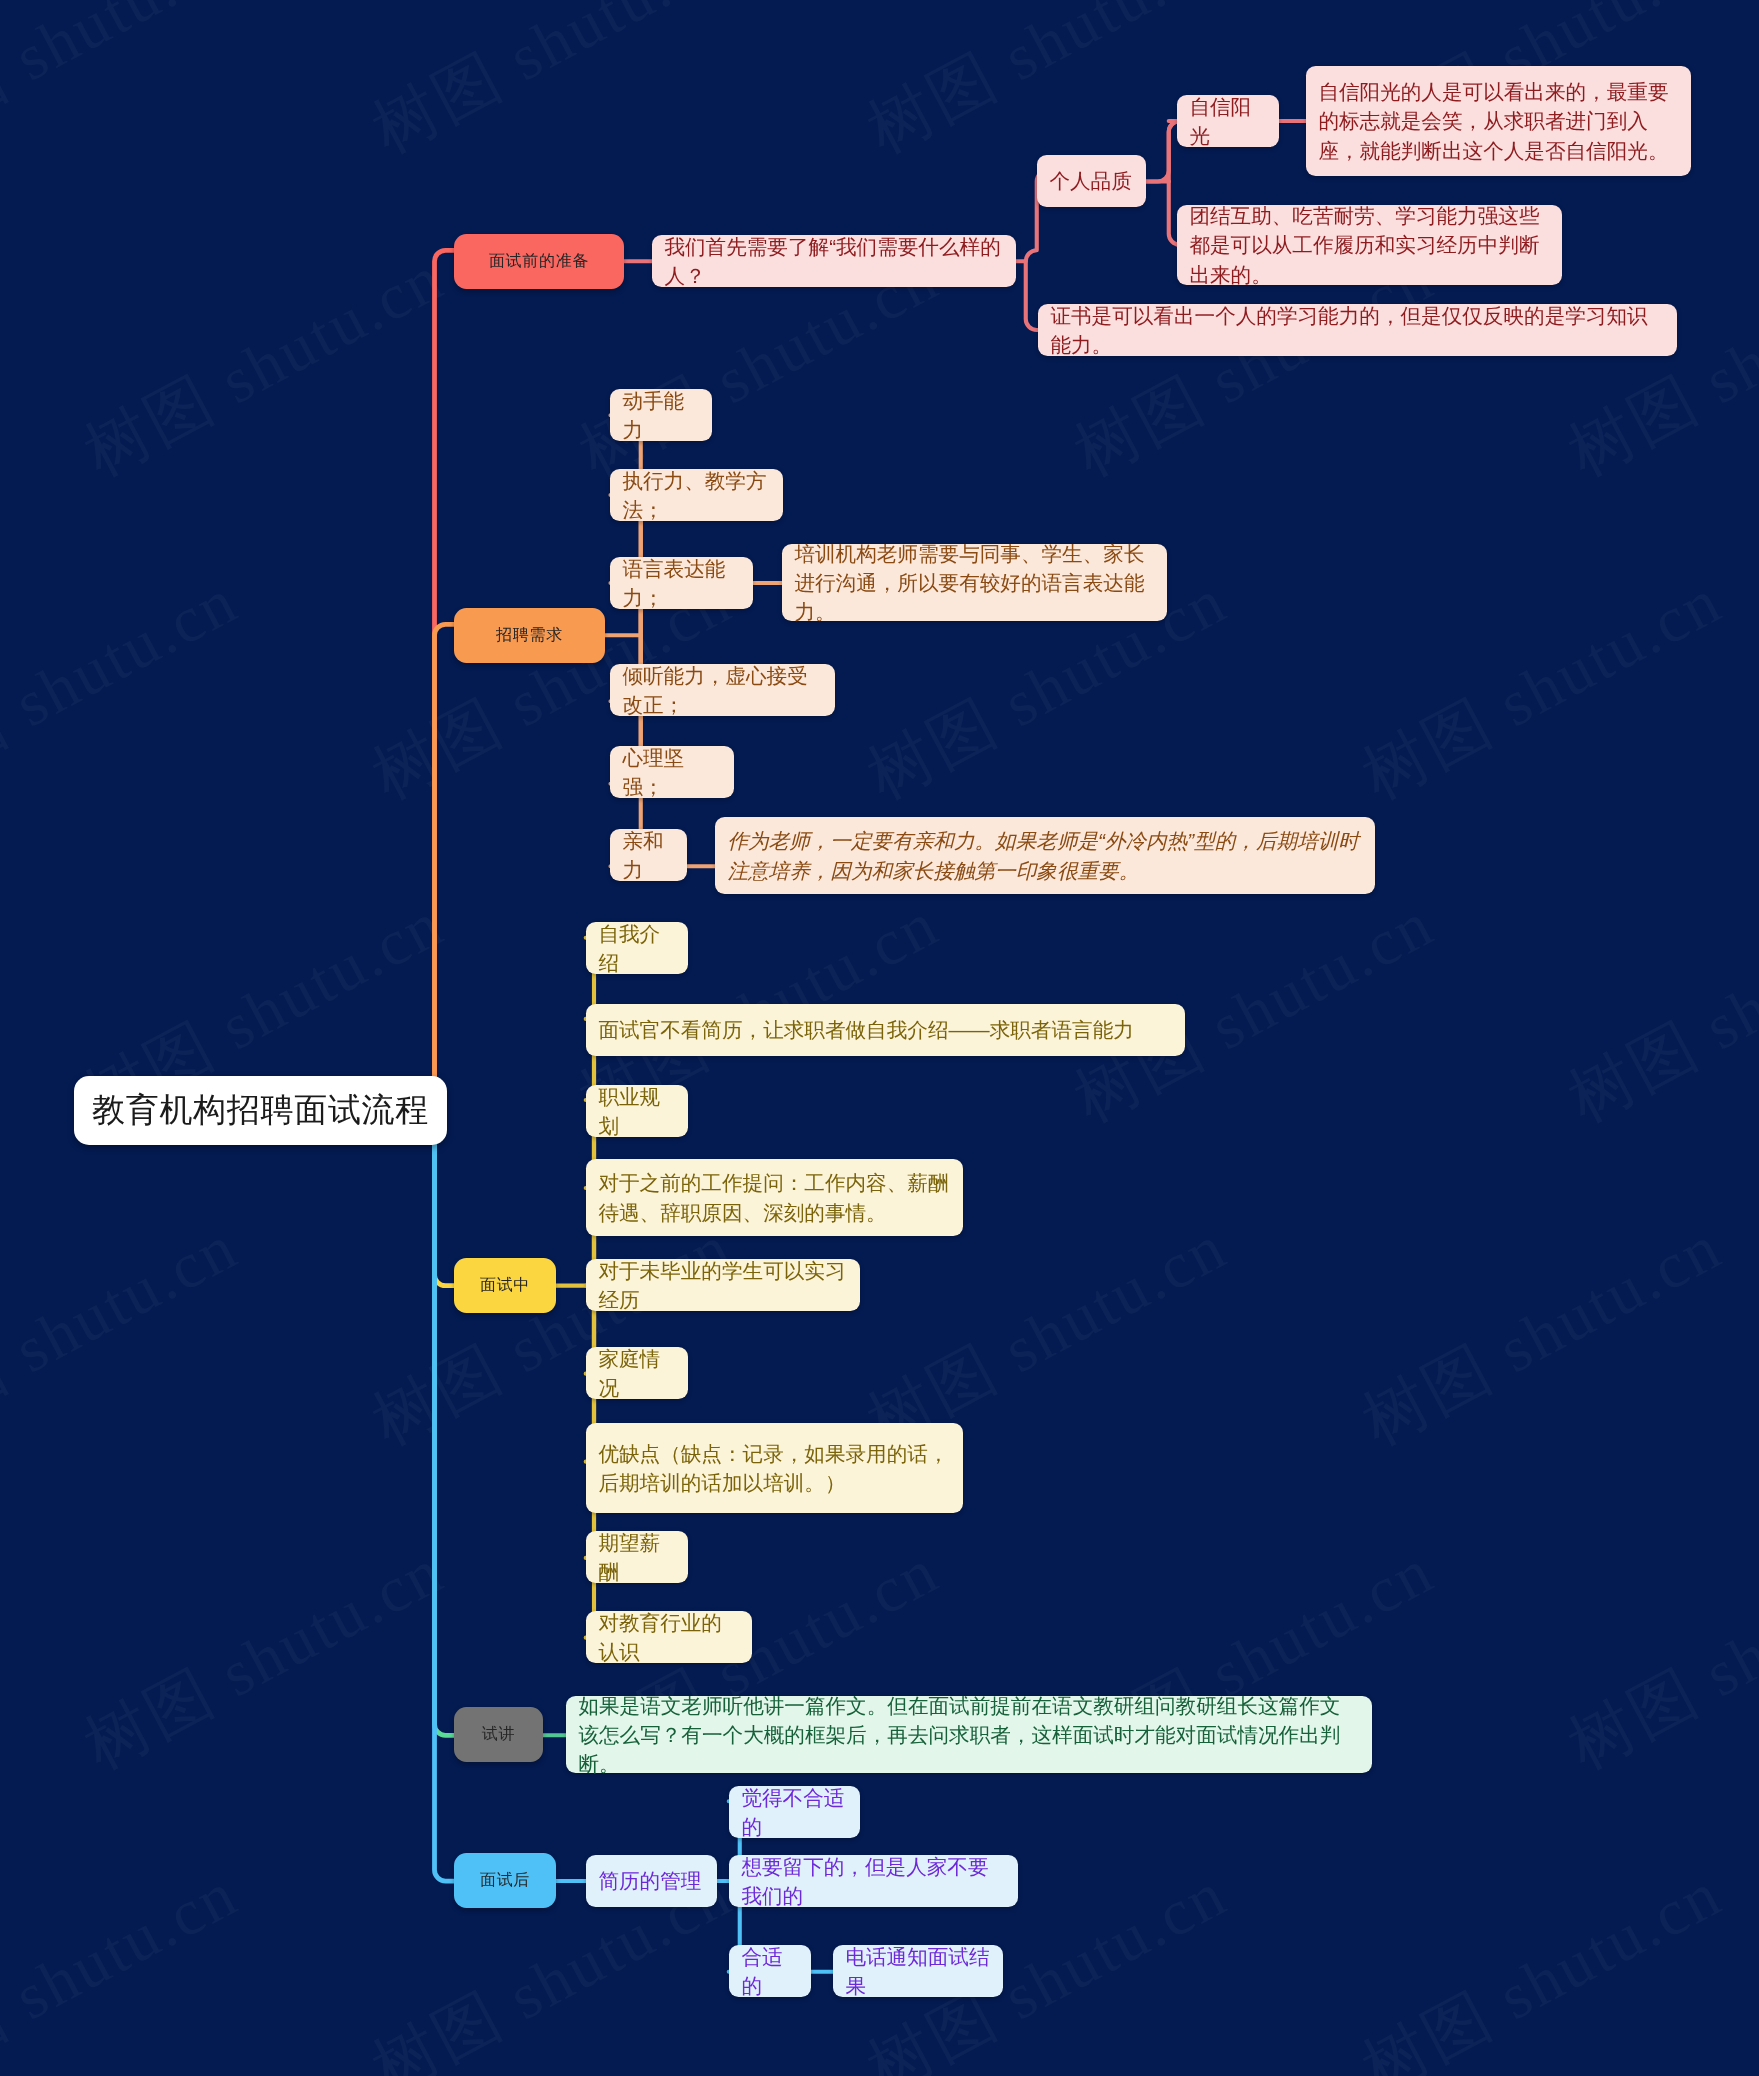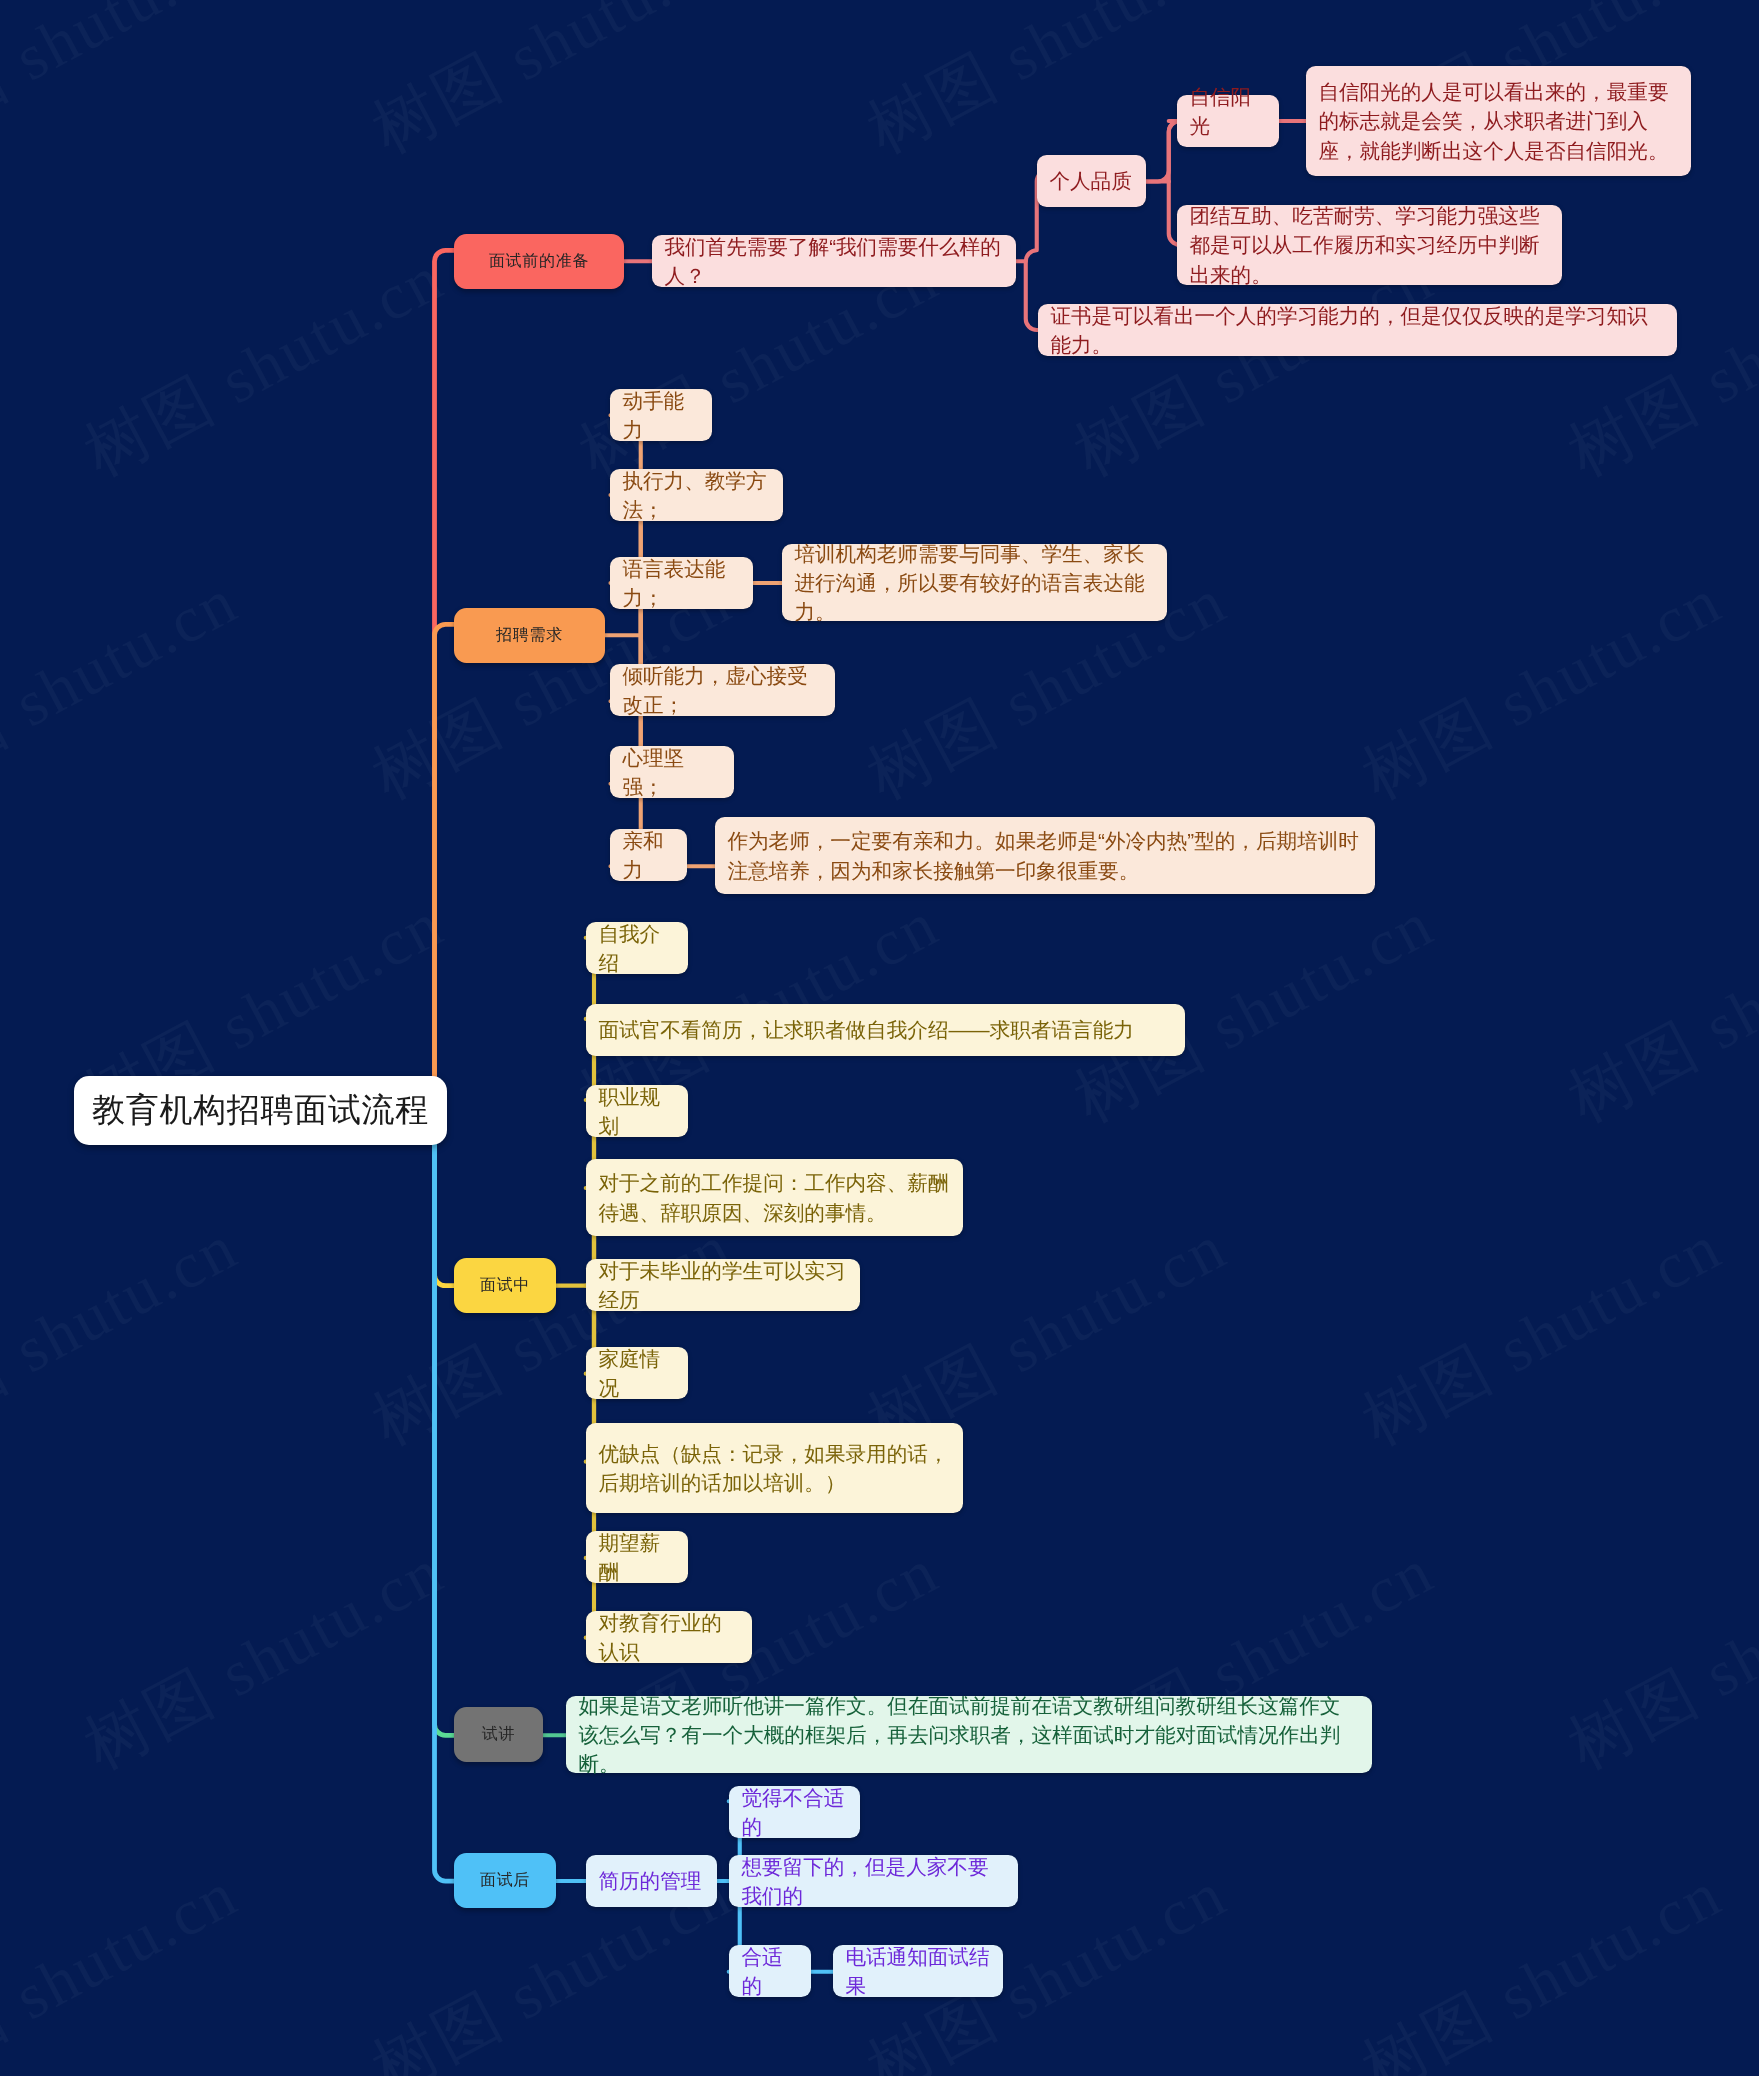--- a/index.html
+++ b/index.html
@@ -183,7 +183,7 @@
     <span>个人品质</span>
   </div>
 
-  <div class="node leaf l-red" style="left:1177px;top:95px;width:102px;height:52px;align-items:flex-end;">
+  <div class="node leaf l-red" style="left:1177px;top:95px;width:102px;height:52px;">
     <span>自信阳光</span>
   </div>
 

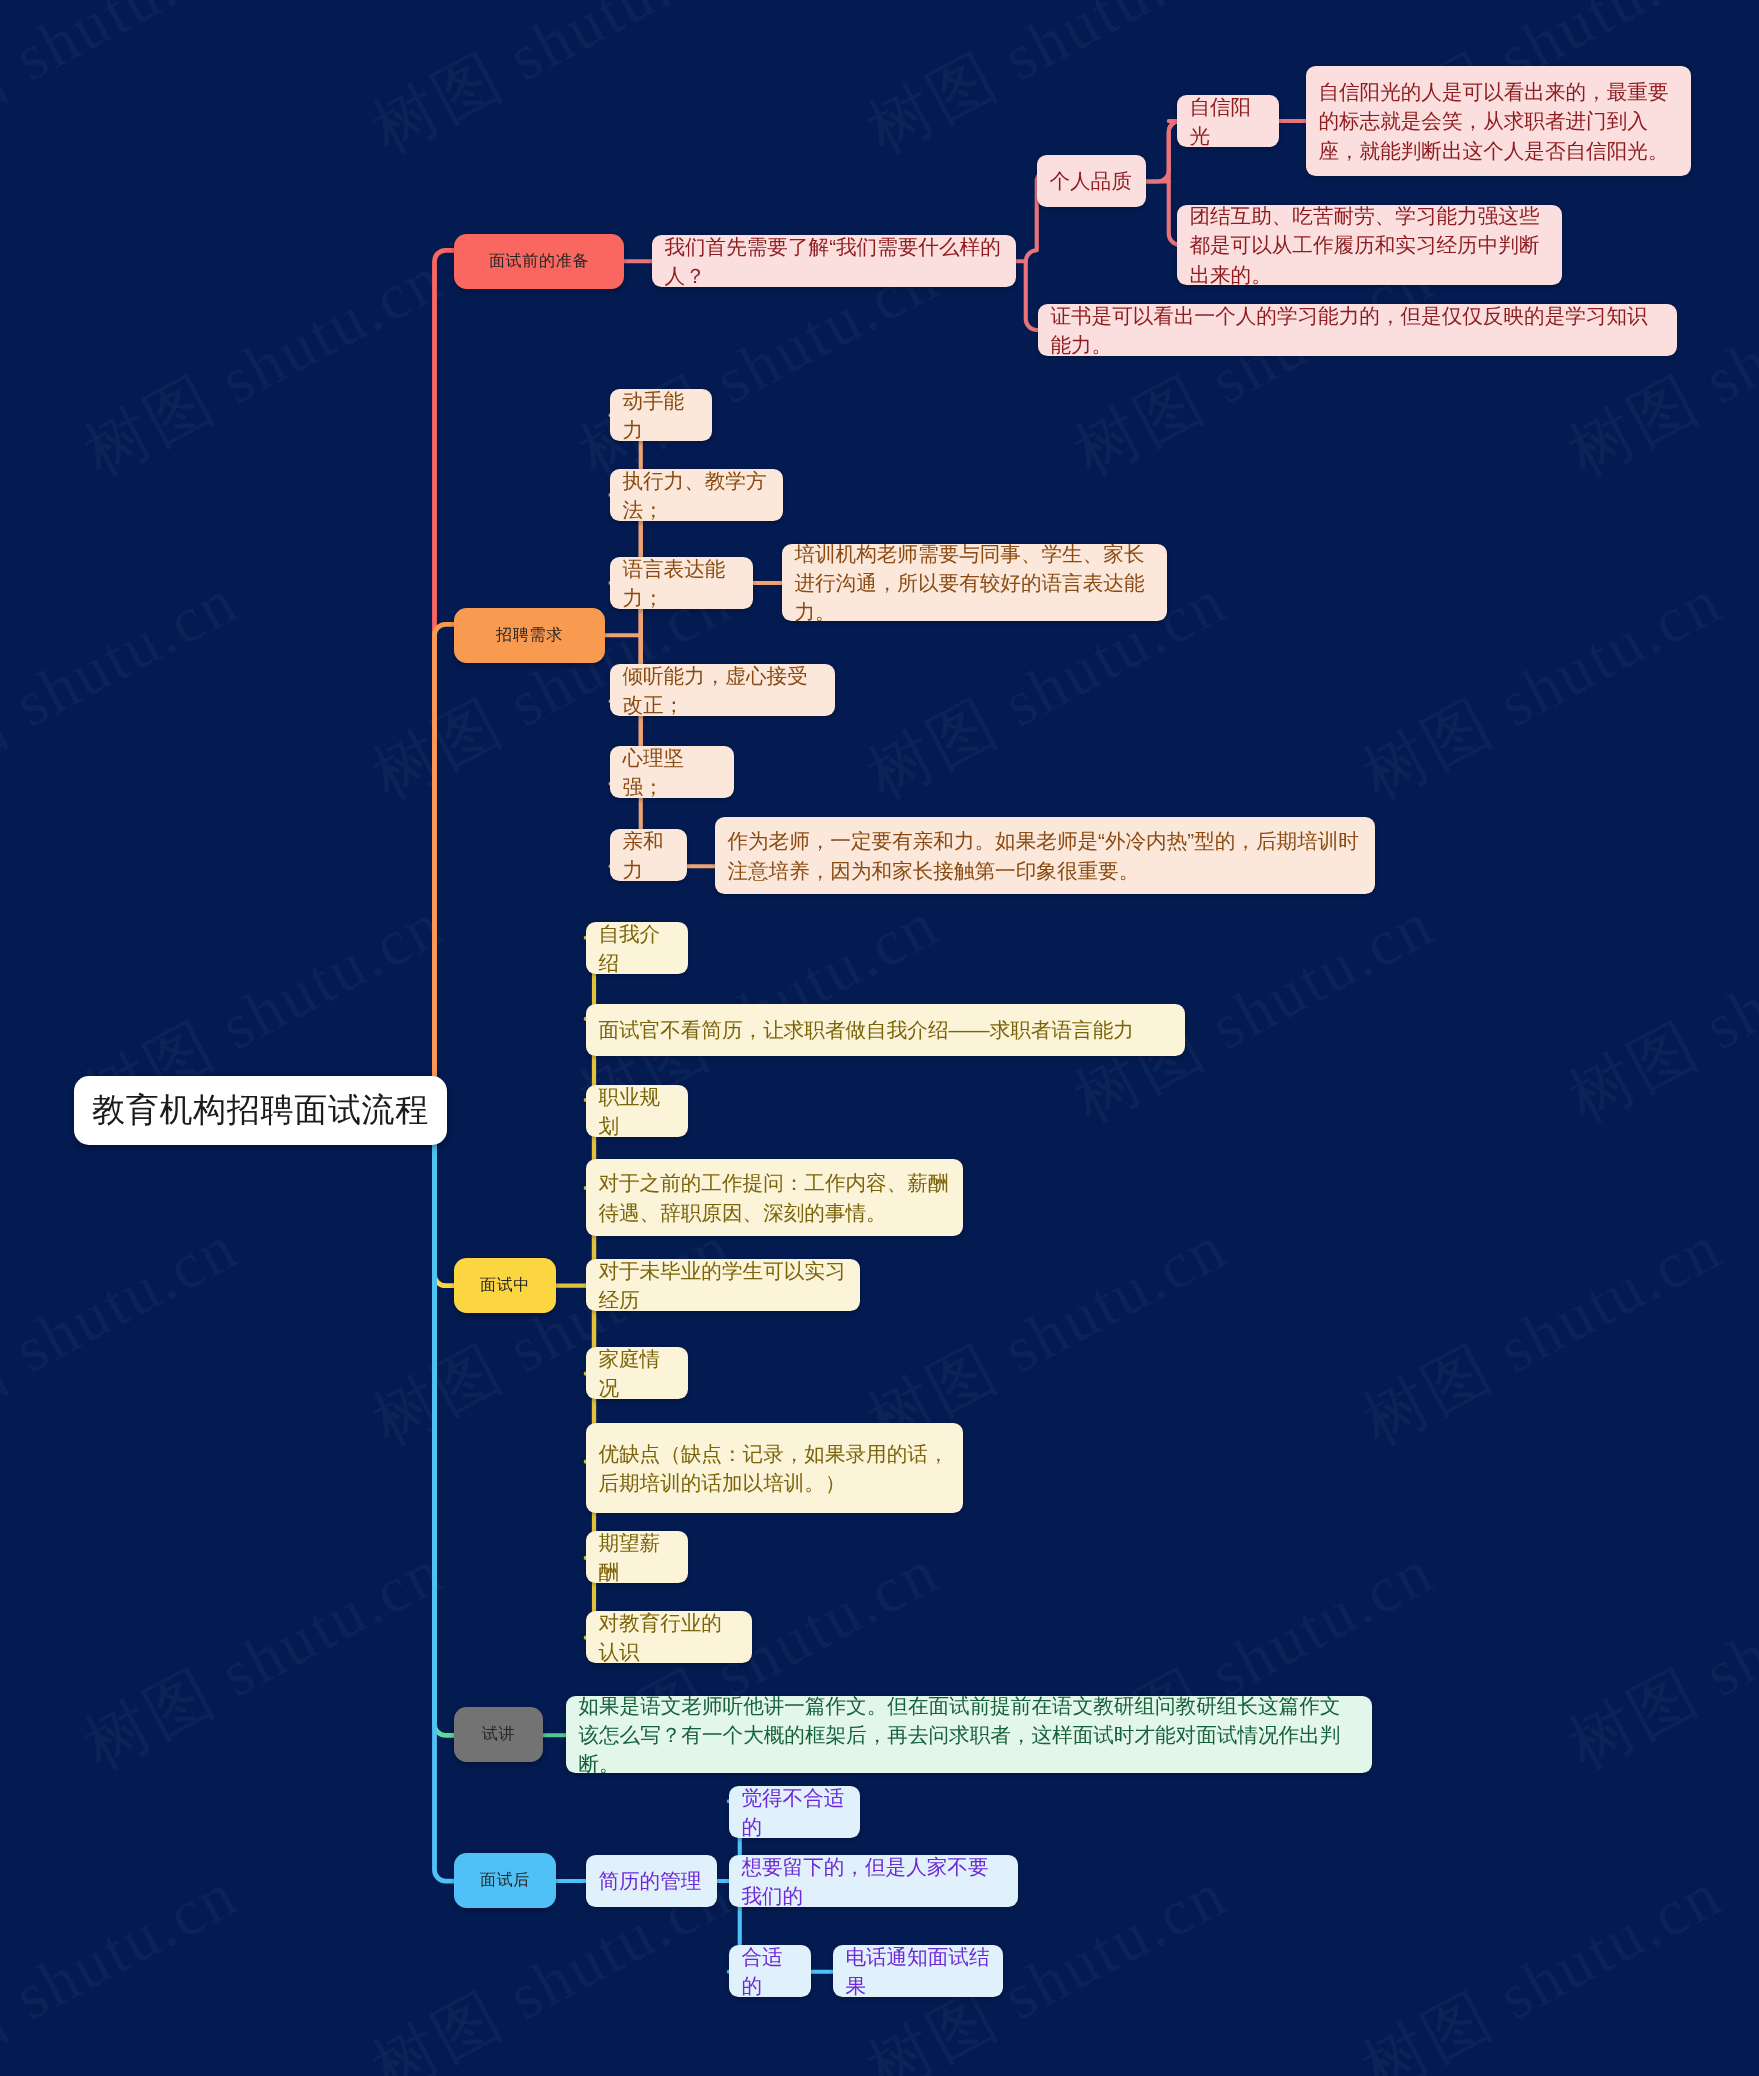--- a/index.html
+++ b/index.html
@@ -231,7 +231,7 @@
     <span>亲和力</span>
   </div>
 
-  <div class="node leaf l-orange" style="left:715px;top:817px;width:660px;height:77px;">
+  <div class="node leaf l-orange" style="left:715px;top:817px;width:660px;height:77px;font-style:italic;">
     <span>作为老师，一定要有亲和力。如果老师是“外冷内热”型的，后期培训时注意培养，因为和家长接触第一印象很重要。</span>
   </div>
 

